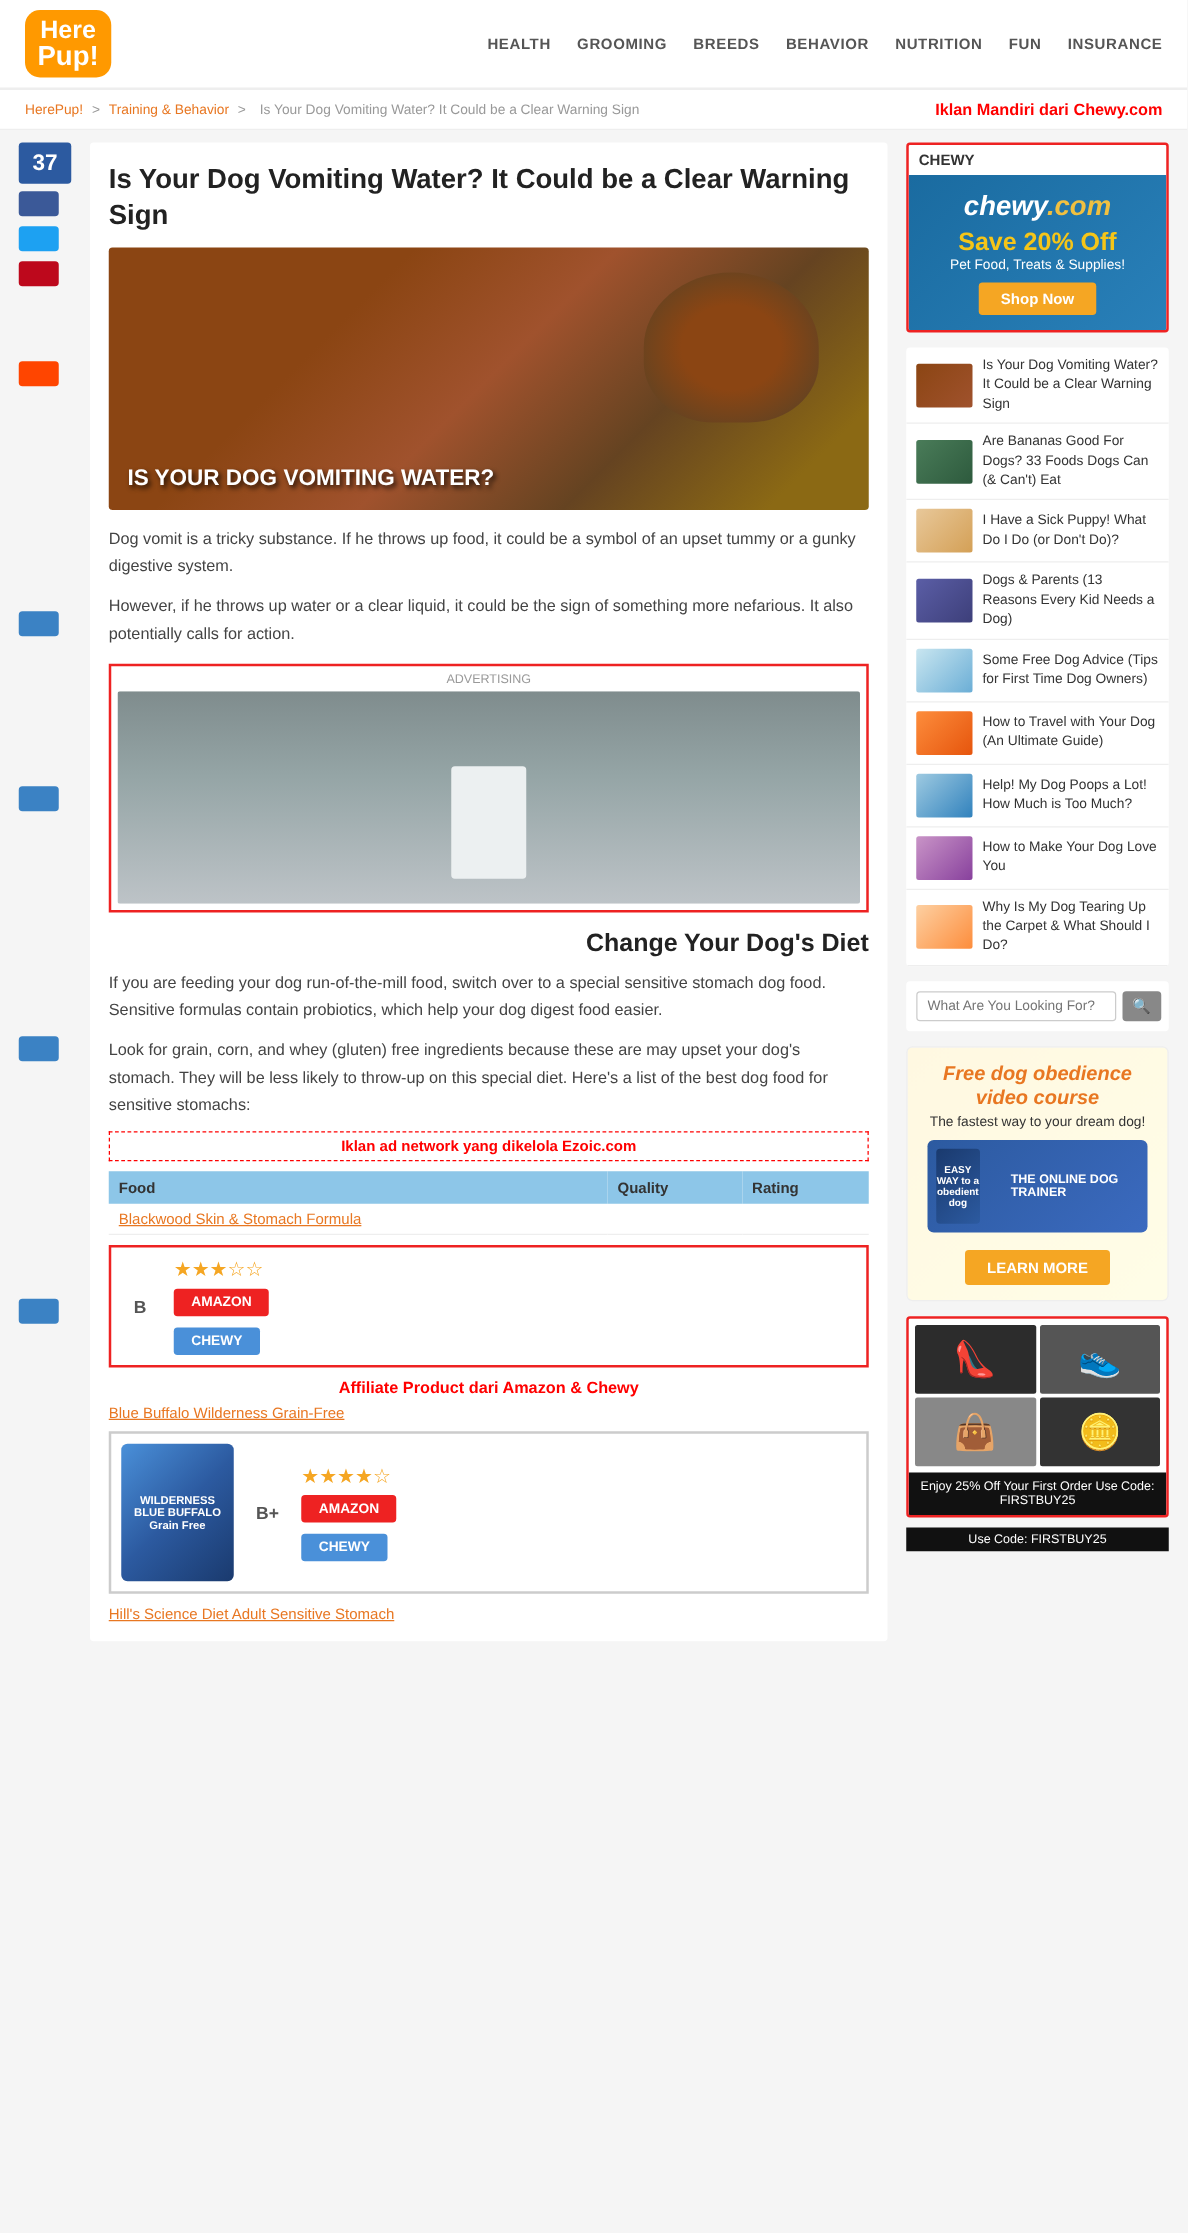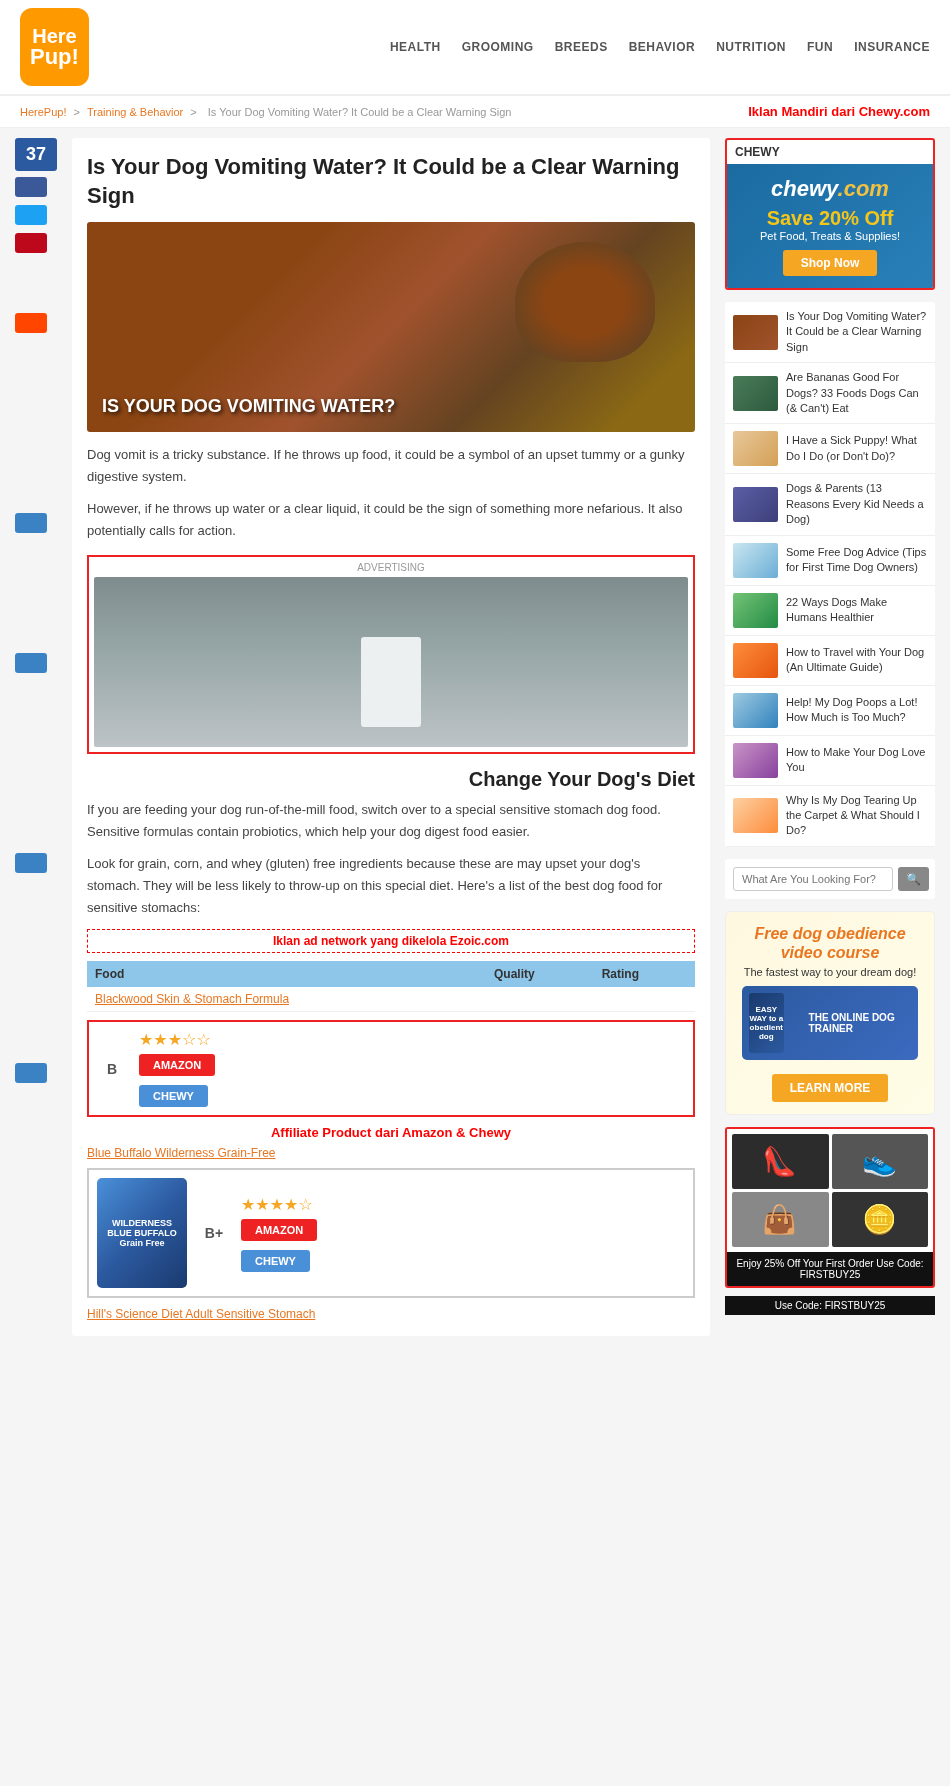--- a/index.html
+++ b/index.html
@@ -8,7 +8,7 @@
     
     .header { background: #fff; border-bottom: 2px solid #eee; padding: 8px 20px; display: flex; align-items: center; justify-content: space-between; }
     .logo-area { display: flex; align-items: center; }
-    .logo-box { background: #f90; border-radius: 12px; padding: 18px 10px; text-align: center; }
+    .logo-box { background: #f90; border-radius: 12px; padding: 6px 10px; text-align: center; }
     .logo-here { font-size: 20px; font-weight: 900; color: #fff; line-height: 1; display: block; }
     .logo-pup { font-size: 22px; font-weight: 900; color: #fff; line-height: 1; display: block; }
     .nav { display: flex; gap: 21px; }

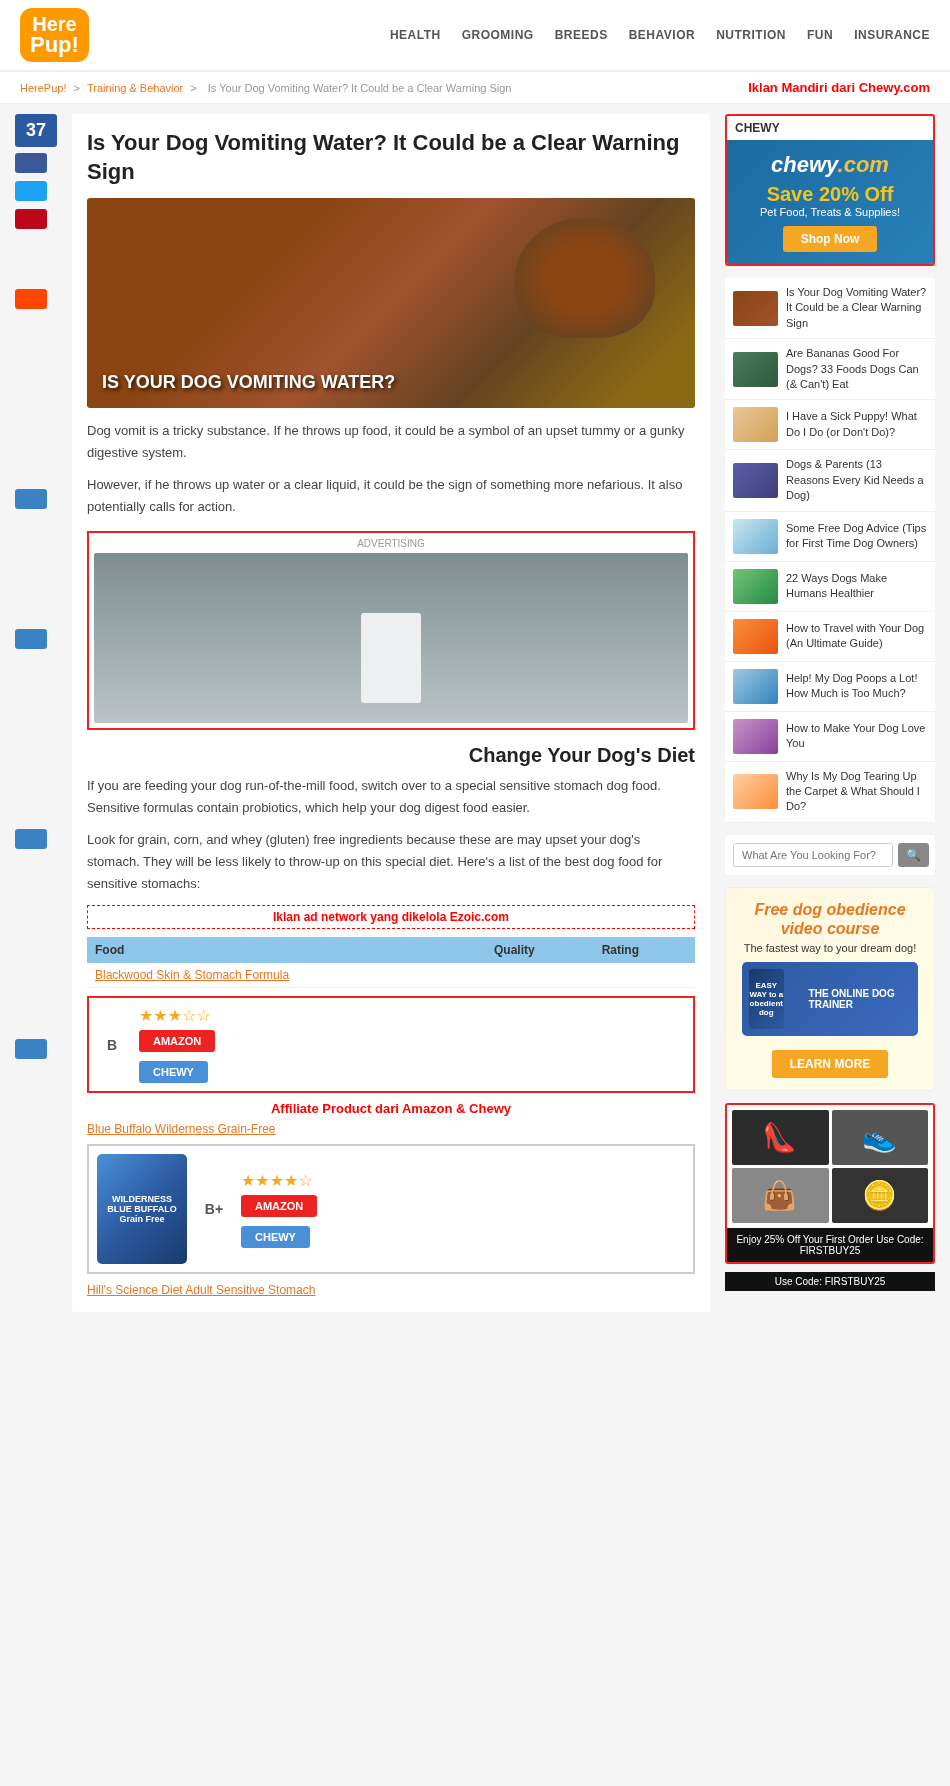--- a/index.html
+++ b/index.html
@@ -285,10 +285,6 @@
         <div class="related-text">Some Free Dog Advice (Tips for First Time Dog Owners)</div>
       </div>
       <div class="related-item">
-        <div class="related-thumb thumb-dog6"></div>
-        <div class="related-text">22 Ways Dogs Make Humans Healthier</div>
-      </div>
-      <div class="related-item">
         <div class="related-thumb thumb-dog7"></div>
         <div class="related-text">How to Travel with Your Dog (An Ultimate Guide)</div>
       </div>

